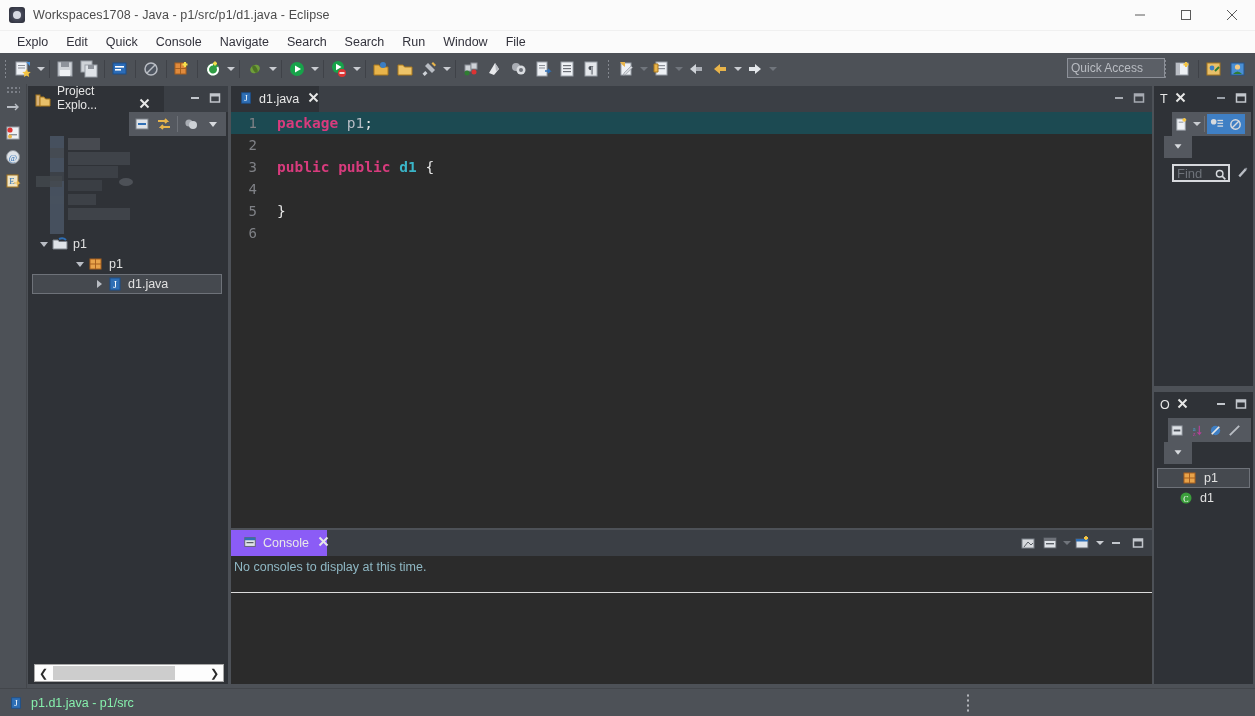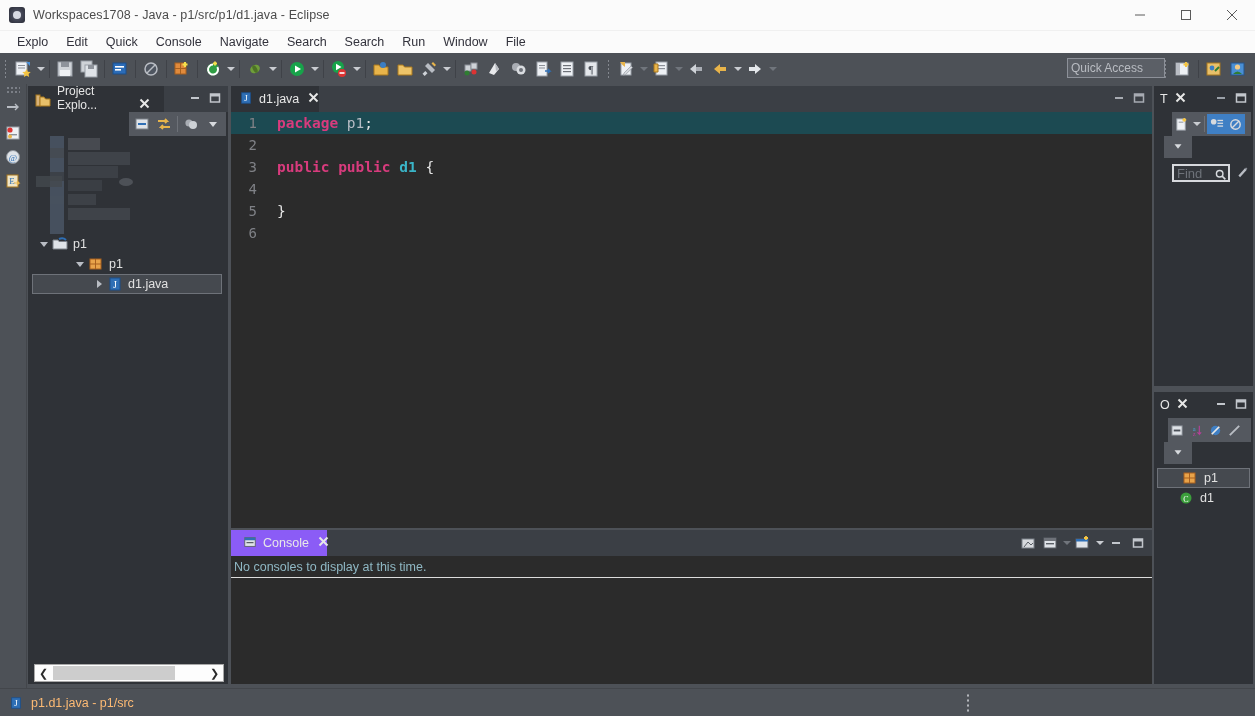--- a/index.html
+++ b/index.html
@@ -245,7 +245,7 @@
   .cbtn { width:22px; height:22px; display:flex; align-items:center; justify-content:center; }
   .console-body { position:absolute; left:0; top:26px; right:0; bottom:0; background:#2b2b2b; }
   .console-msg {
-    color:#8fb8c4; font-size:12.5px; padding:4px 0 3px 3px;
+    color:#8fb8c4; font-size:12.5px; padding:4px 0 18px 3px;
     border-bottom:1px solid #dcdcdc;
   }
 

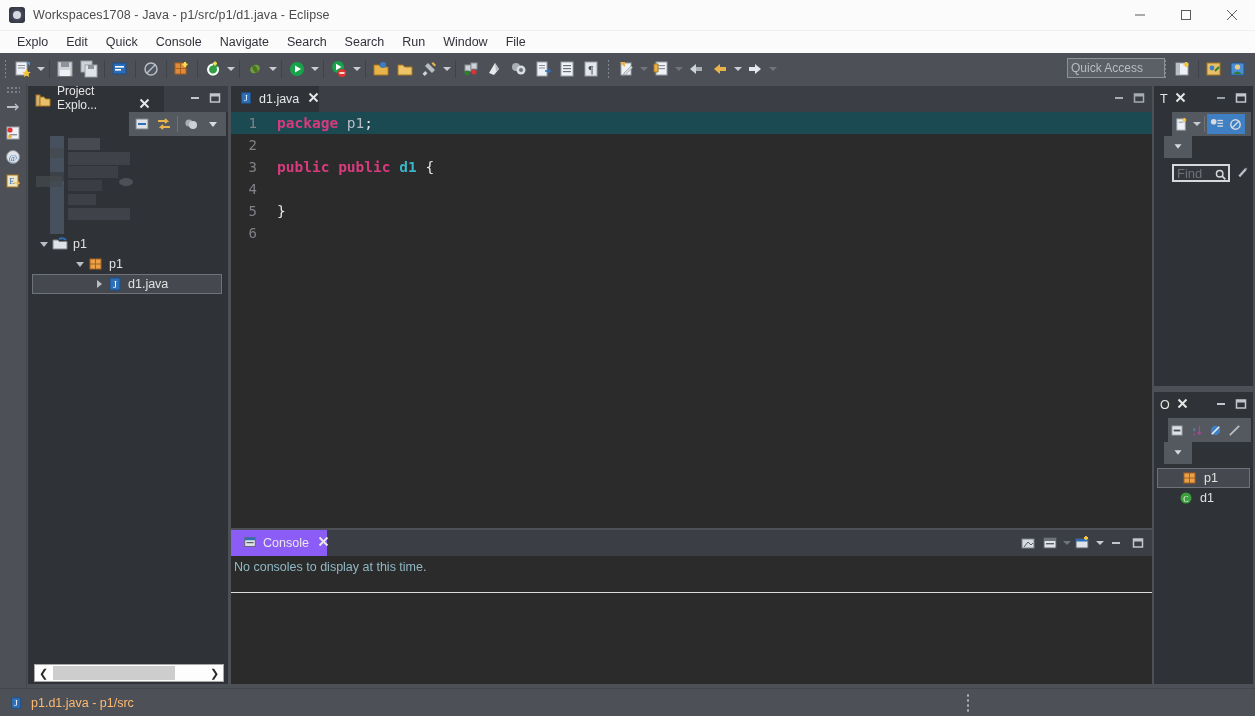--- a/index.html
+++ b/index.html
@@ -302,7 +302,7 @@
     border-top:1px solid #43464b; box-sizing:border-box;
   }
   .status-ico{ width:14px; height:14px; margin-left:9px; margin-right:8px; }
-  .status-text{ color:#fdba74; font-size:12.5px; }
+  .status-text{ color:#86efac; font-size:12.5px; }
   .status-dots{
     position:absolute; left:966px; top:4px; width:4px; height:20px;
     background-image: radial-gradient(#b4b7bc 0.9px, transparent 1px);

